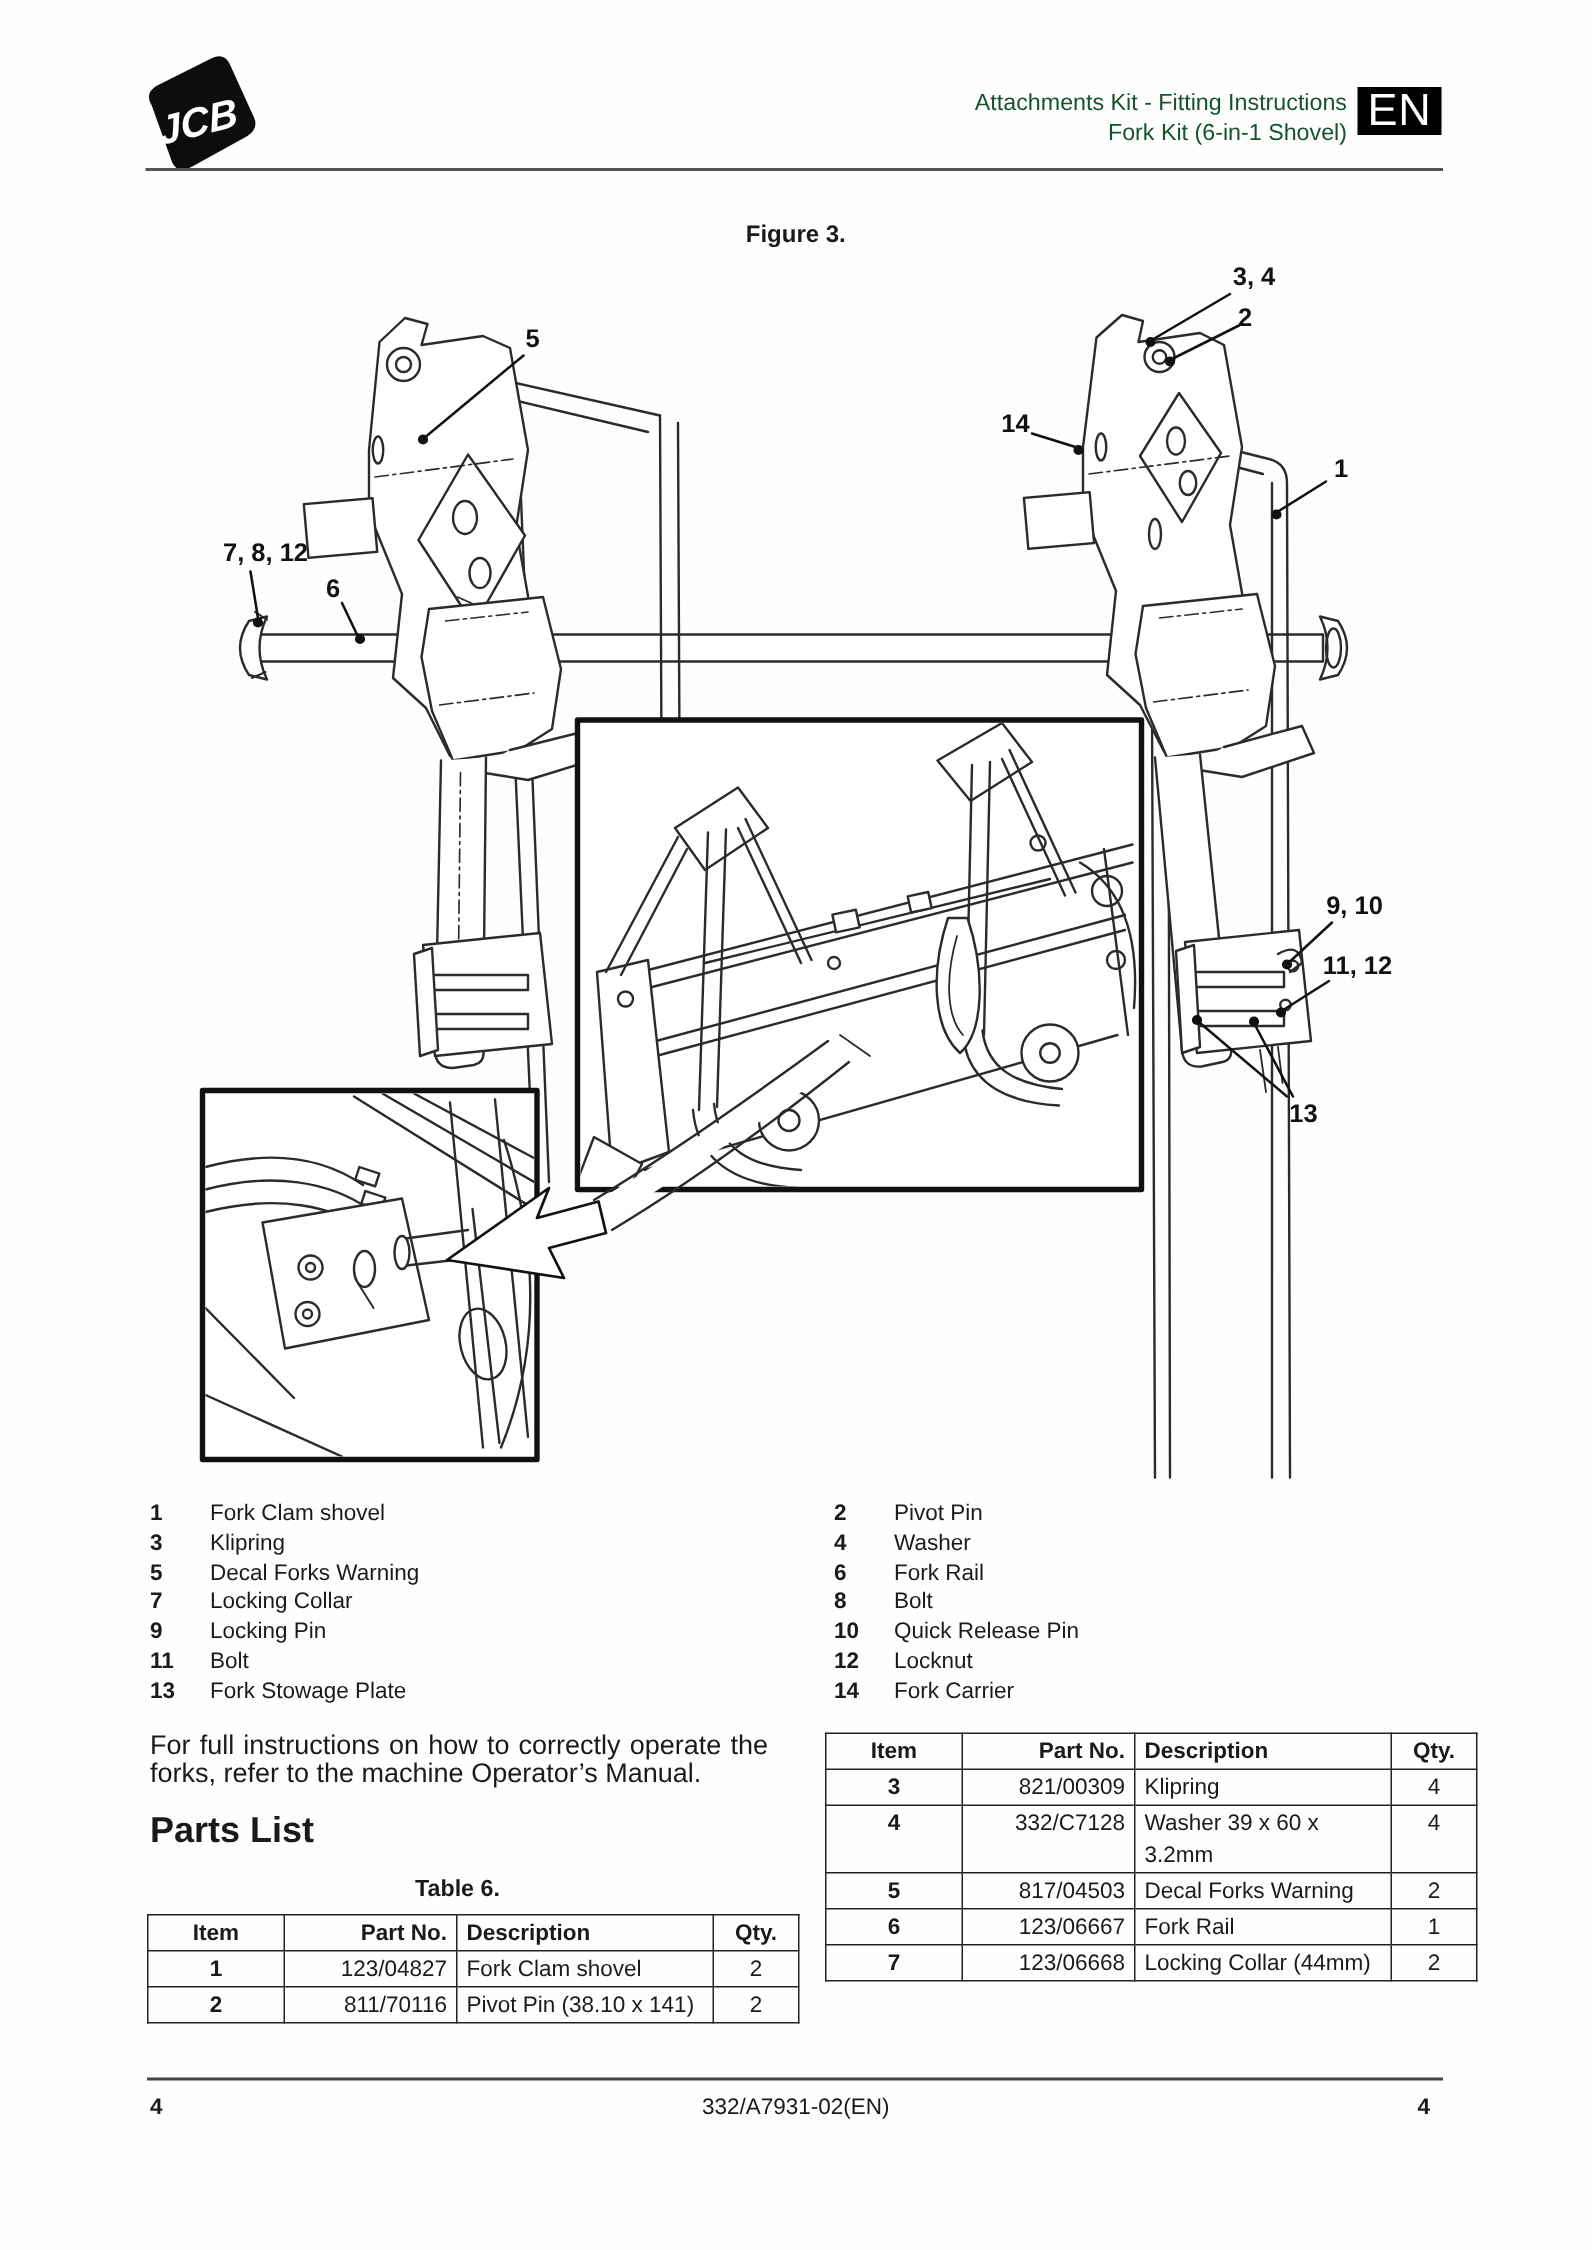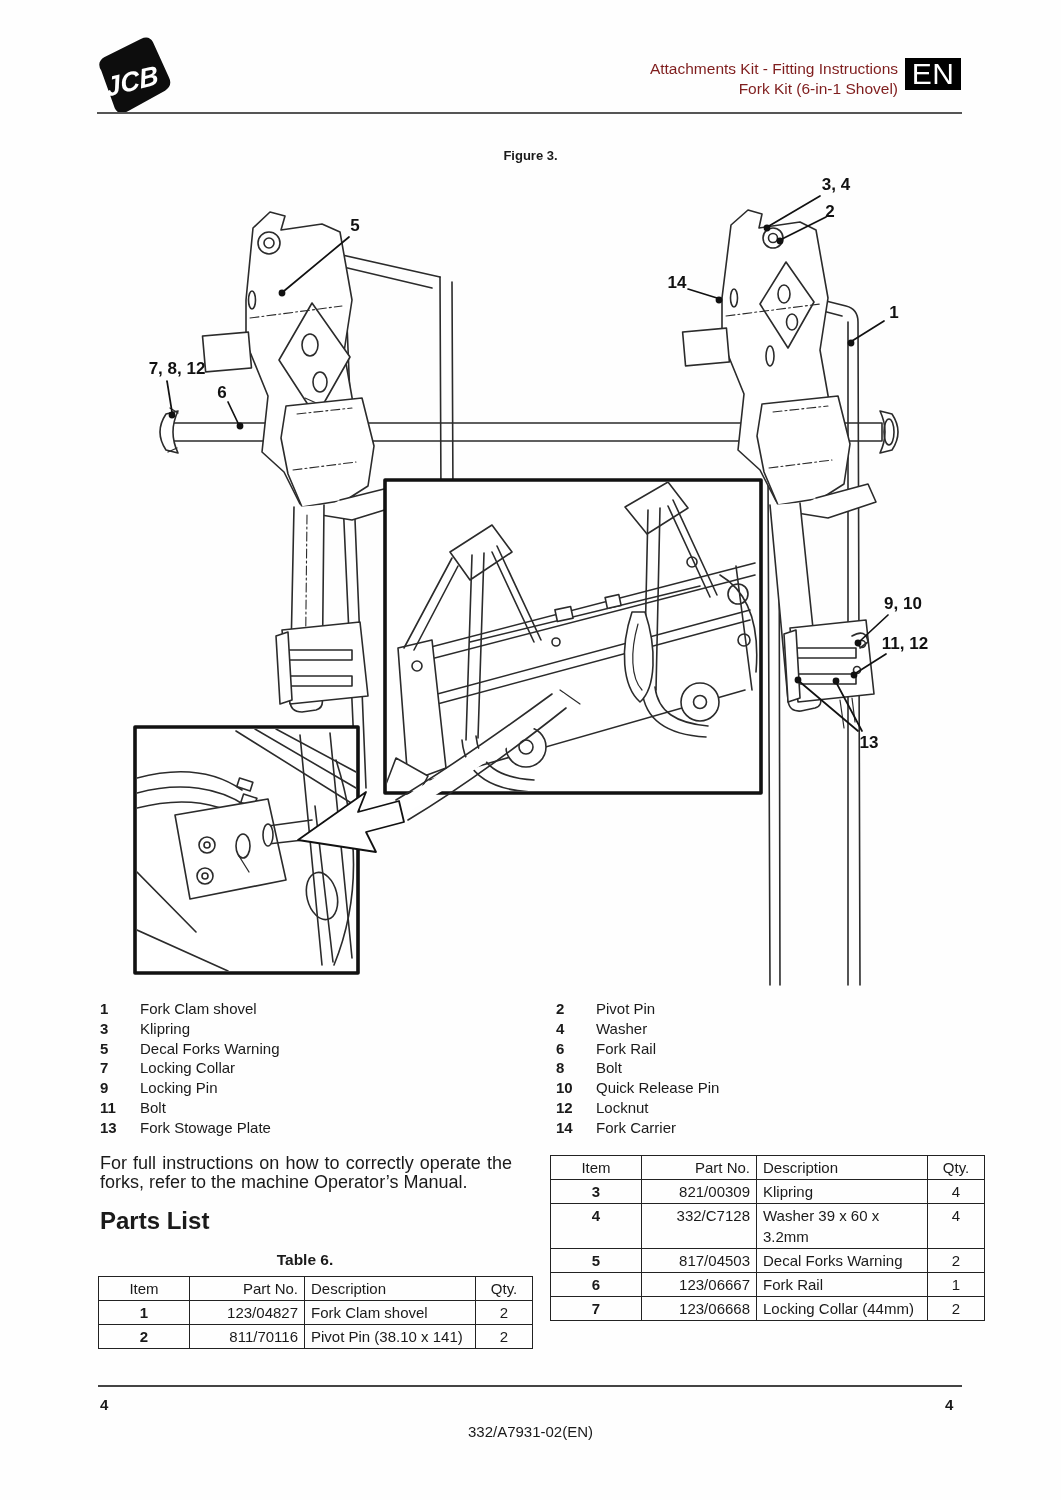--- a/index.html
+++ b/index.html
@@ -10,7 +10,7 @@
   }
   .abs{position:absolute;}
   
-  .hdr-title{right:163px;top:59px;text-align:right;font-size:15.5px;line-height:20px;color:#7f1d1d;}
+  .hdr-title{right:163px;top:59px;text-align:right;font-size:15.5px;line-height:20px;color:#14532d;}
   .lang-badge{left:905px;top:58px;width:56px;height:32px;background:#000;color:#fff;
     display:flex;align-items:center;justify-content:center;font-size:30px;letter-spacing:.5px;}
   .hdr-rule{left:97px;top:112px;width:865px;height:2px;background:#555;}

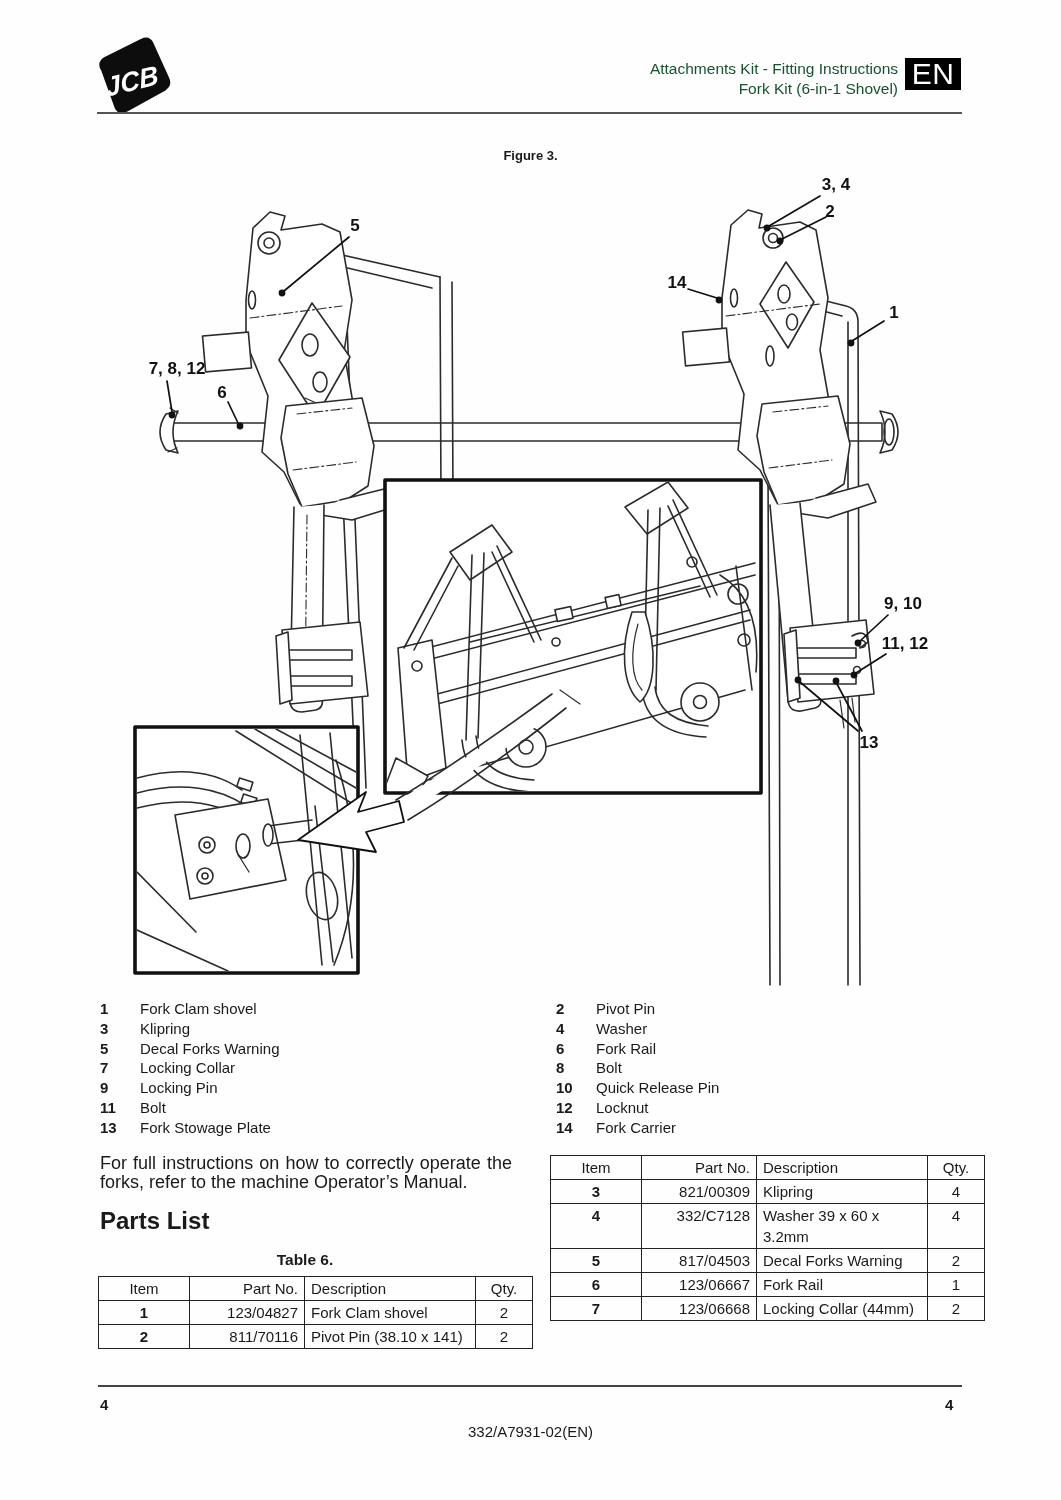--- a/index.html
+++ b/index.html
@@ -15,7 +15,7 @@
     display:flex;align-items:center;justify-content:center;font-size:30px;letter-spacing:.5px;}
   .hdr-rule{left:97px;top:112px;width:865px;height:2px;background:#555;}
   
-  .fig-caption{left:0;top:148px;width:1061px;text-align:center;font-weight:bold;font-size:13px;}
+  .fig-caption{left:0;top:148px;width:1061px;text-align:center;font-weight:bold;font-size:16px;}
   
   .legend-col{top:999px;width:430px;font-size:15px;line-height:19.8px;}
   .legend-col .lrow{display:flex;}

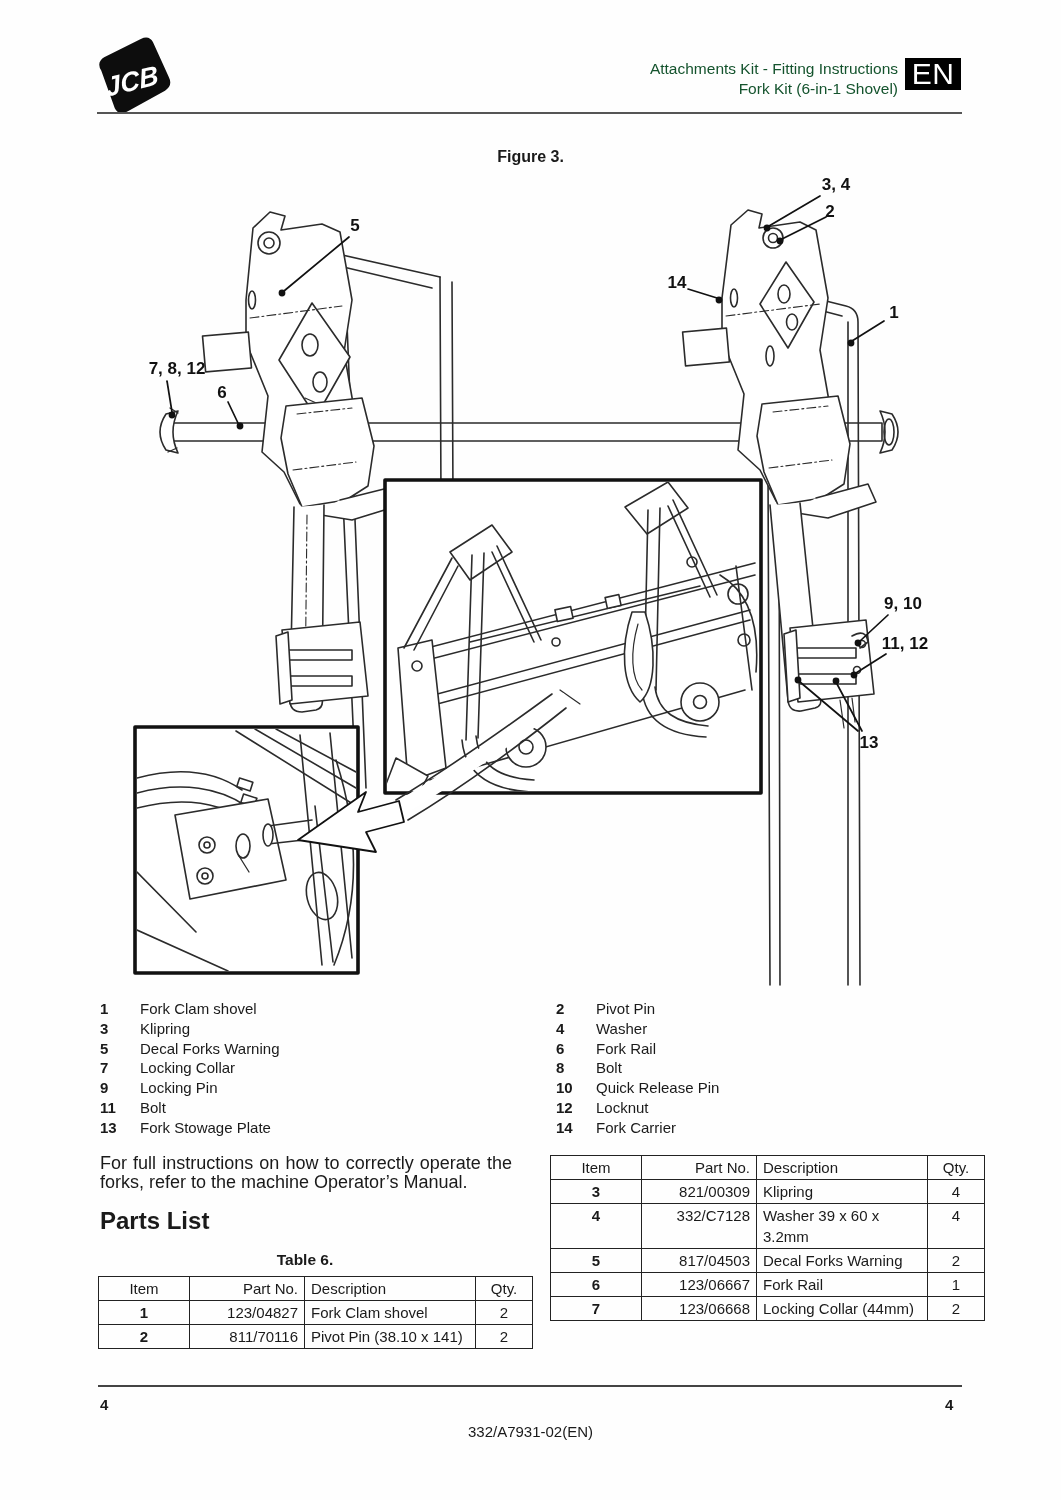--- a/index.html
+++ b/index.html
@@ -29,7 +29,7 @@
   
   table.parts{border-collapse:collapse;font-size:15px;position:absolute;table-layout:fixed;}
   table.parts th, table.parts td{border:1.6px solid #222;padding:1px 6px;vertical-align:top;line-height:21px;}
-  table.parts th{font-weight:normal;}
+  table.parts th{font-weight:bold;}
   .t-item{width:78px;text-align:center;}
   .t-part{width:102px;text-align:right;}
   .t-desc{width:158px;text-align:left;}

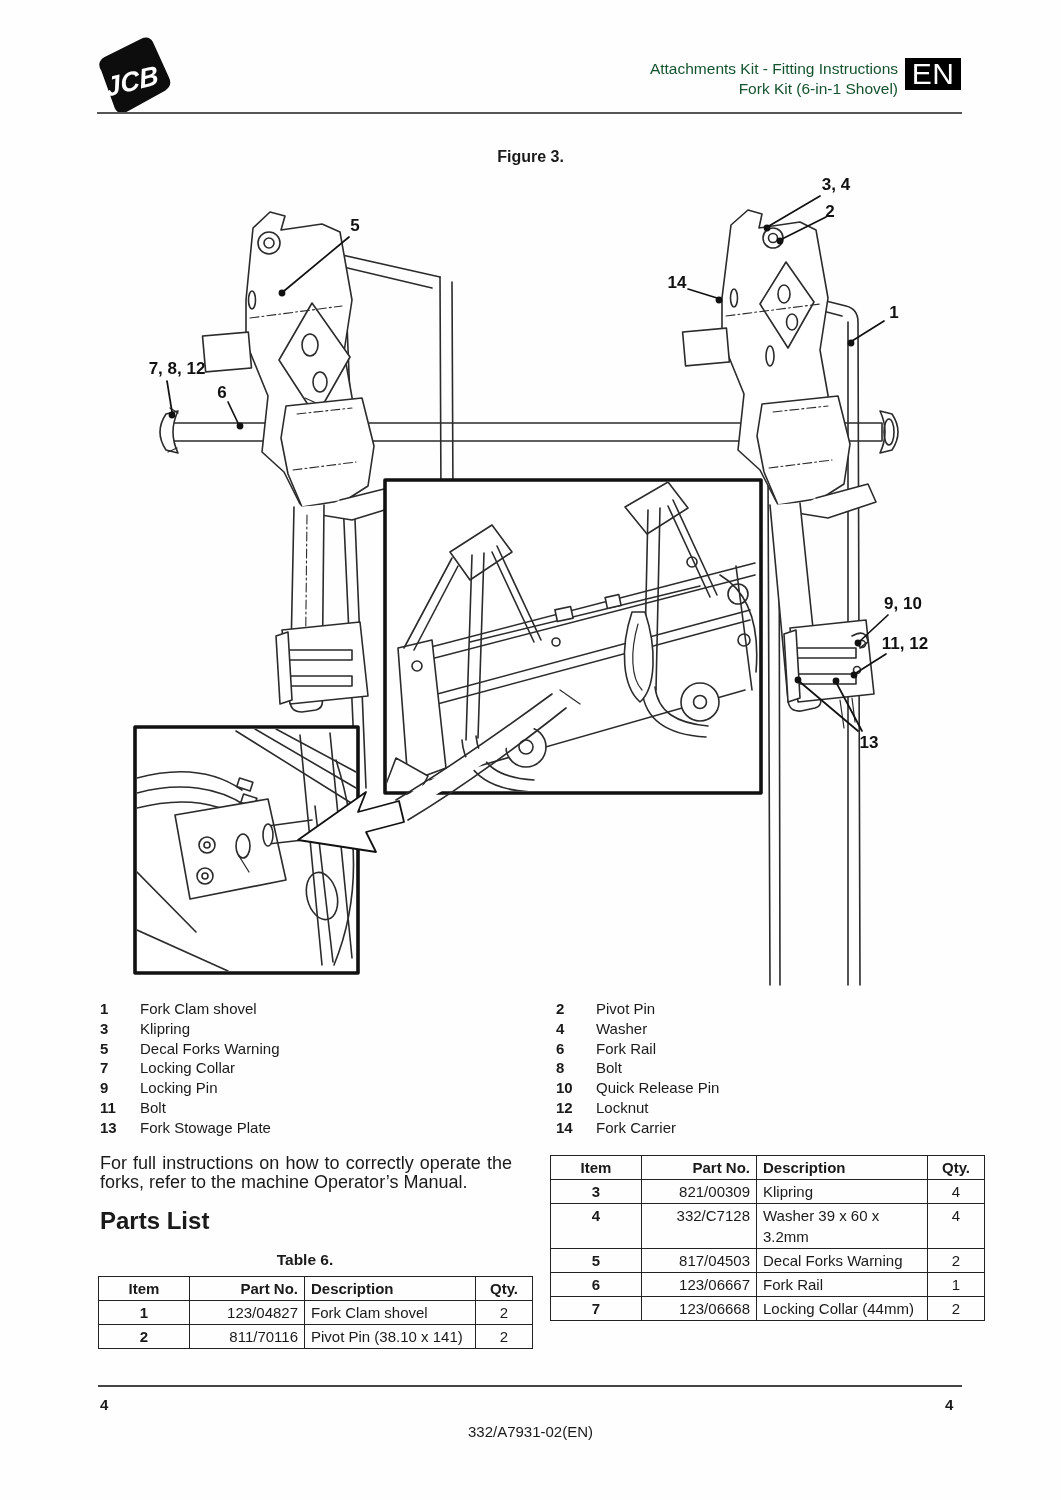--- a/index.html
+++ b/index.html
@@ -42,7 +42,7 @@
   .ft{top:1396px;font-size:15px;}
   .ft-num{font-weight:bold;}
   .ft-left{left:100px;}
-  .ft-center{left:0;width:1061px;text-align:center;margin-top:27px;}
+  .ft-center{left:0;width:1061px;text-align:center;}
   .ft-right{left:945px;}
   svg text.callout{font-family:"Liberation Sans",sans-serif;font-size:17px;font-weight:bold;fill:#111;}
 </style>

